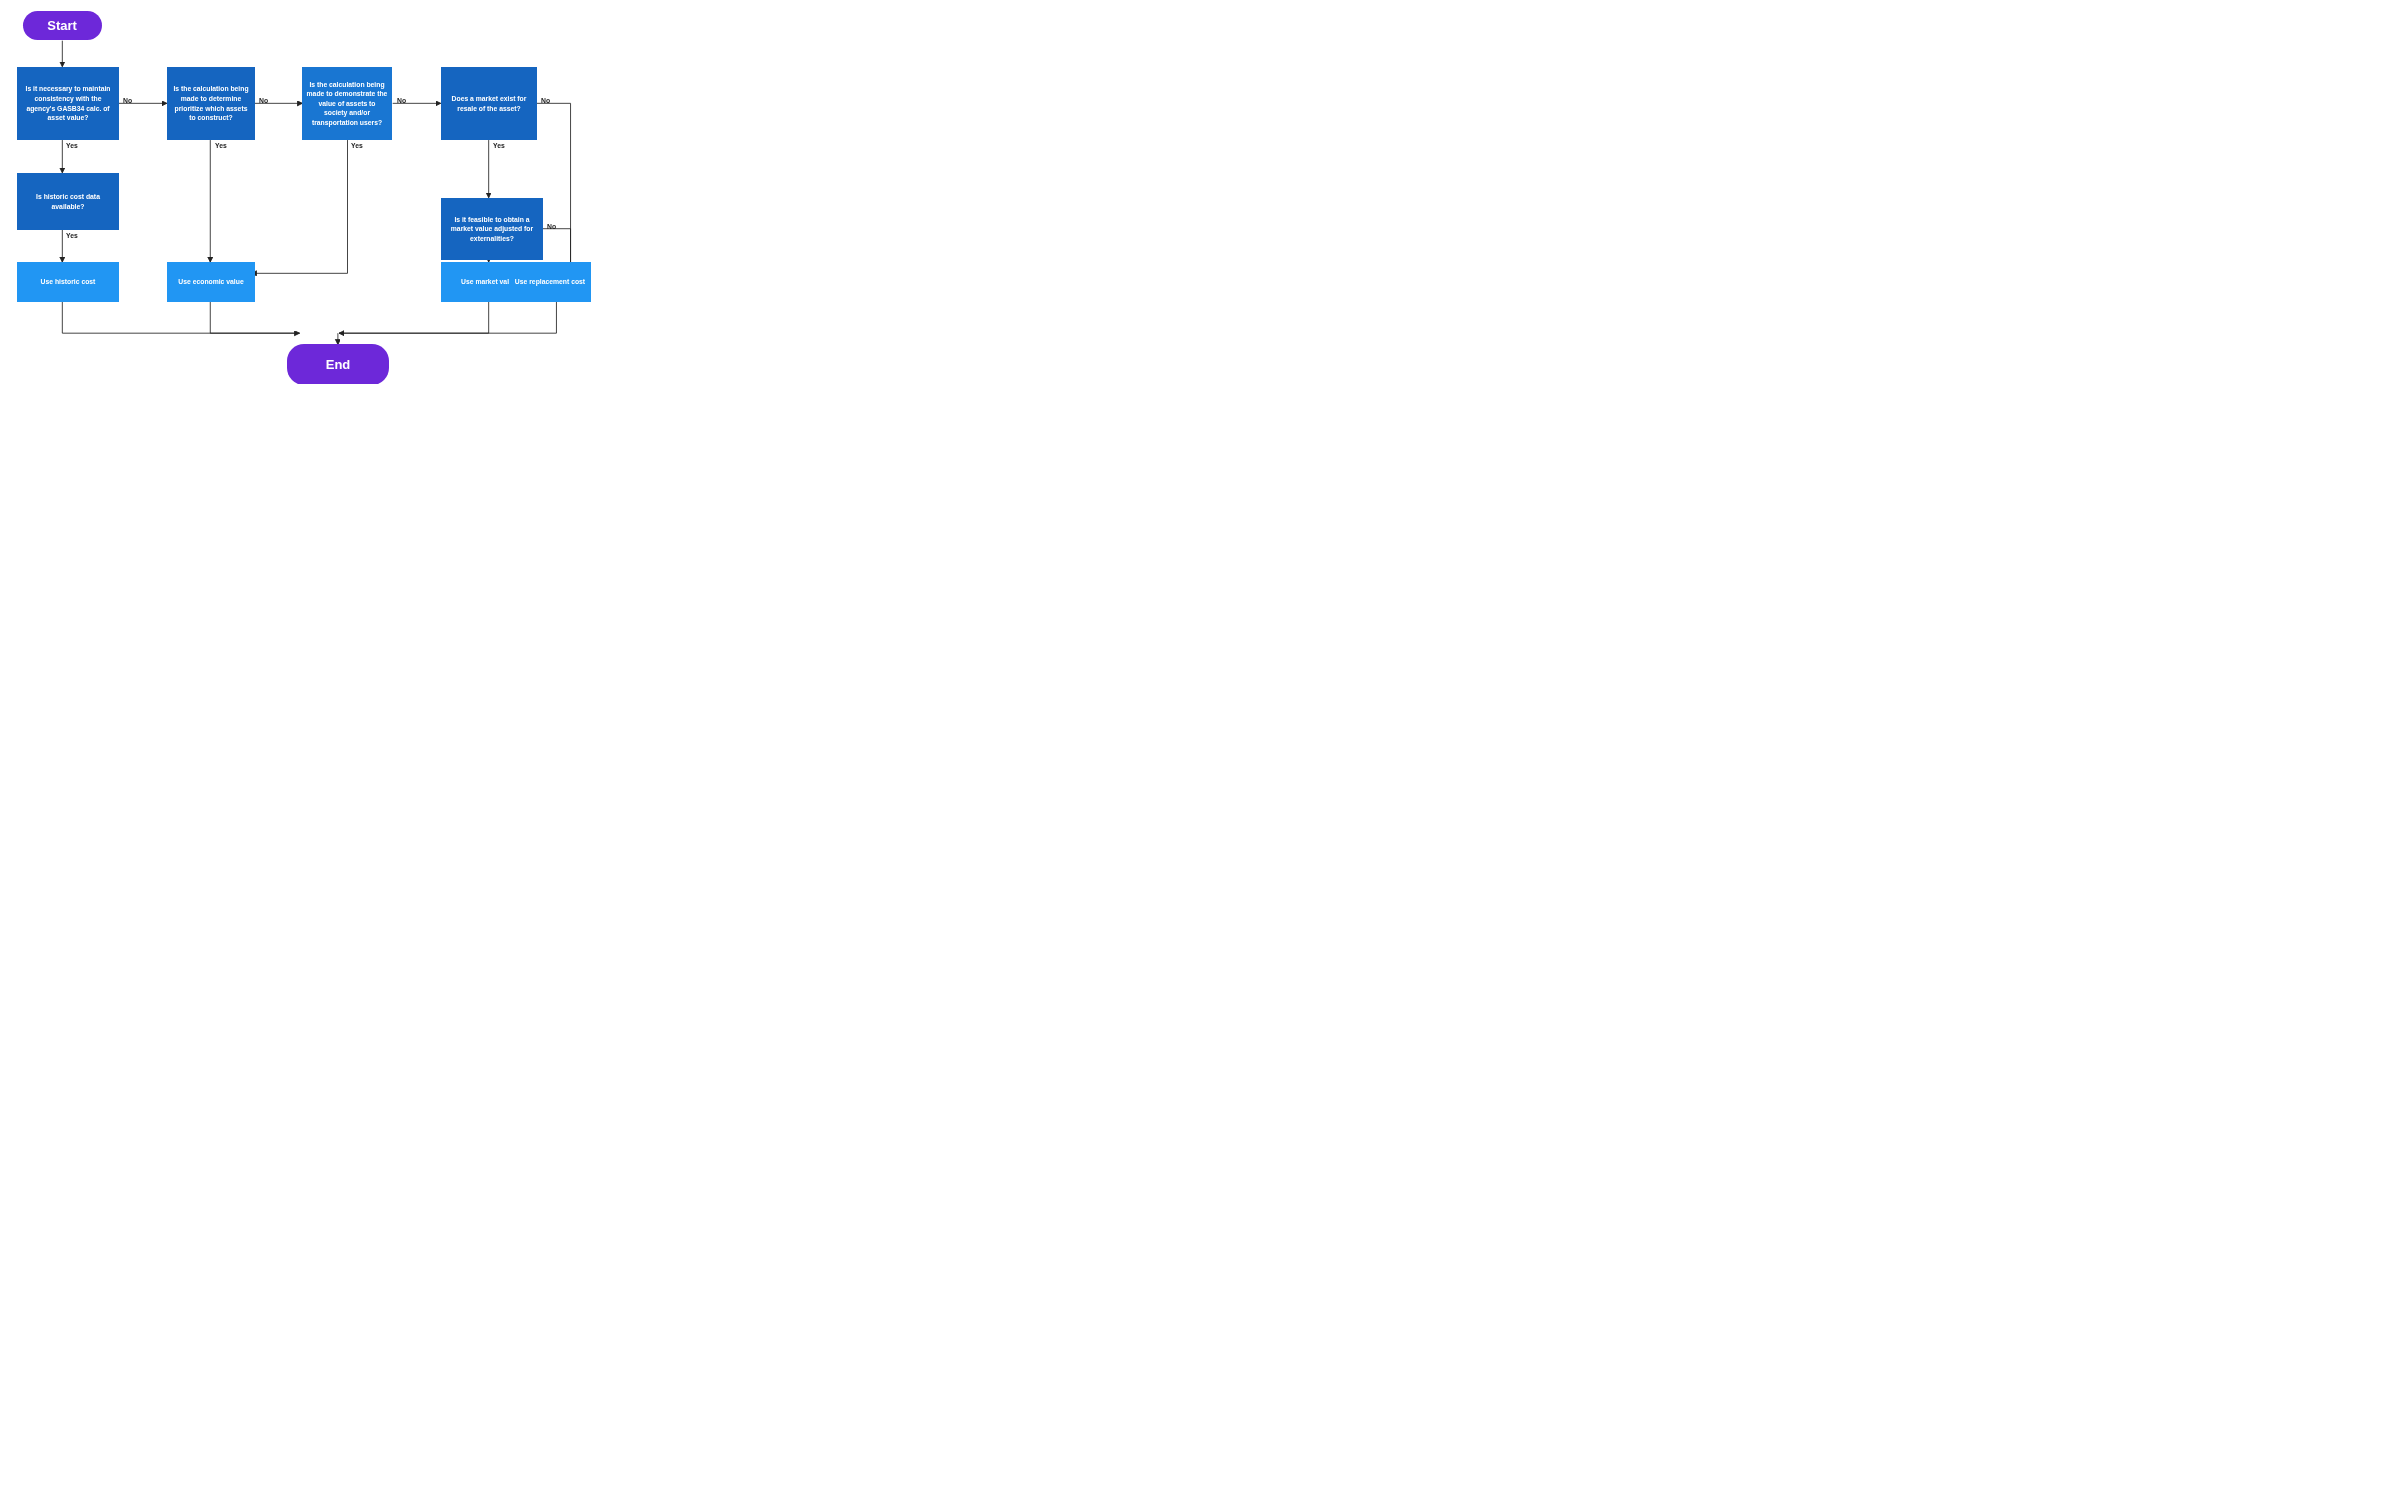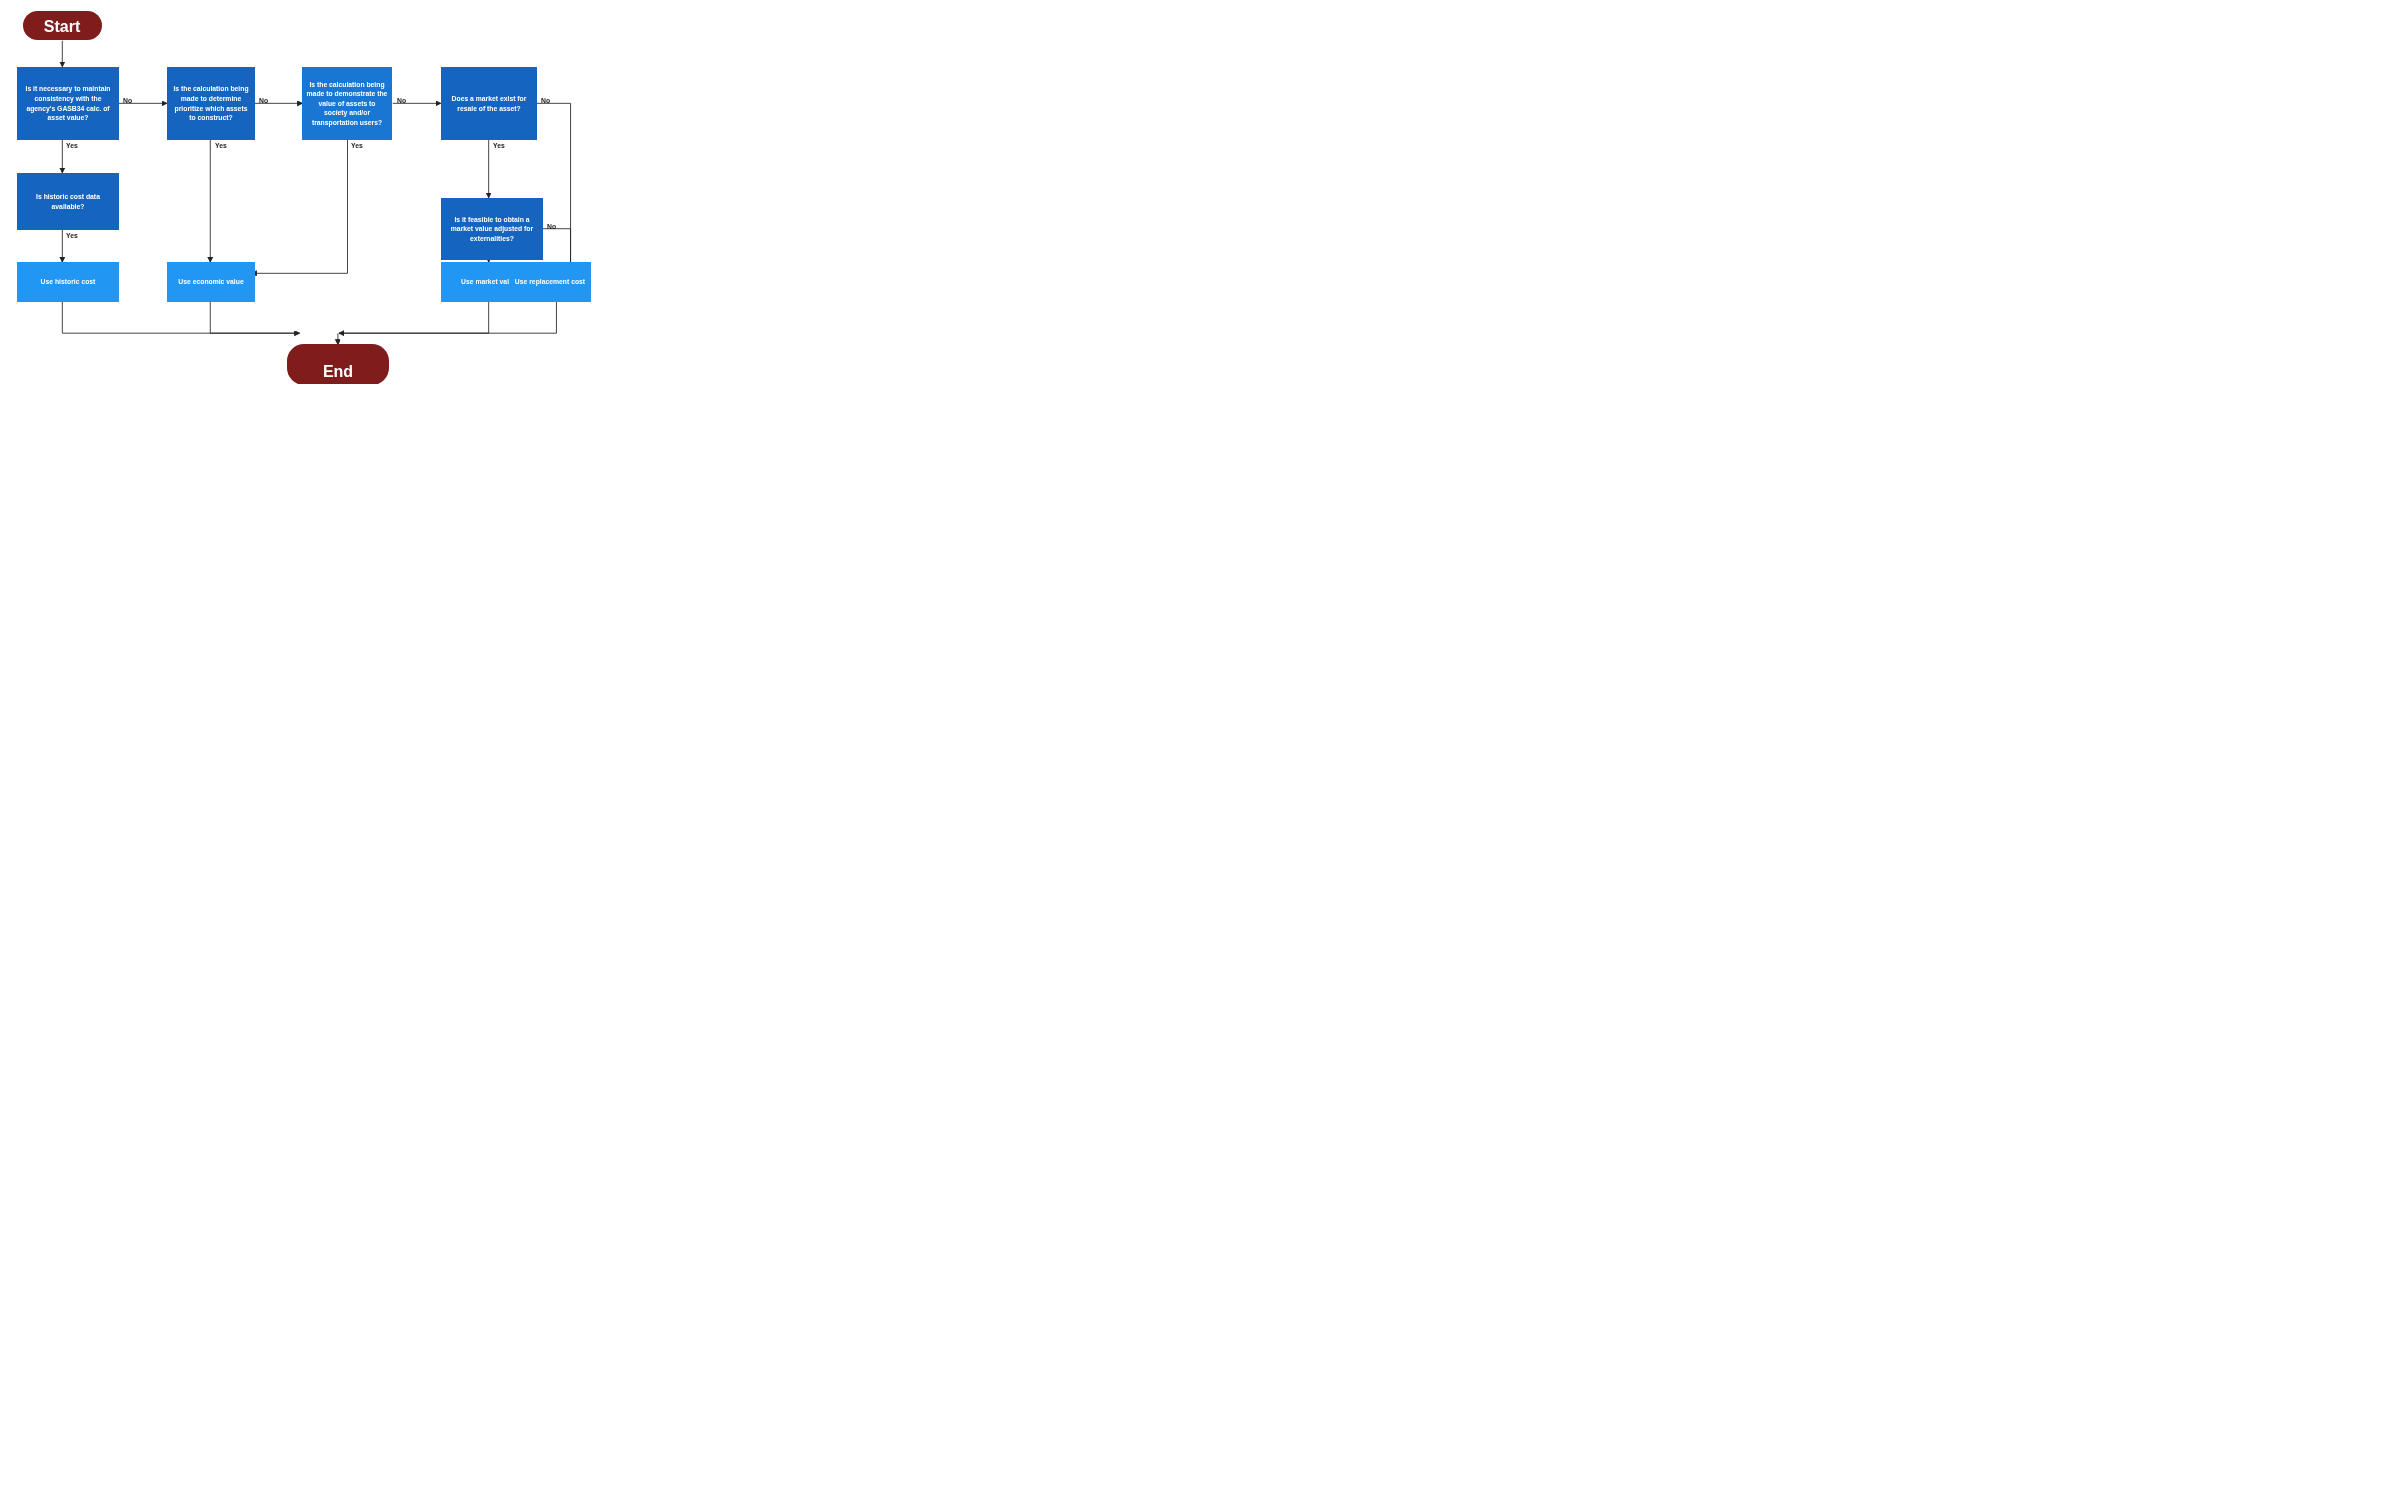--- a/index.html
+++ b/index.html
@@ -27,10 +27,9 @@
       padding: 4.5px;
     }
     .node-rounded {
-      background: #7f1d1d;
+      background: #6d28d9;
       border-radius: 17px;
-      font-size: 16px;
-      align-items: flex-end;
+      font-size: 13px;
     }
     .node-rect-dark {
       background: #1565c0;

